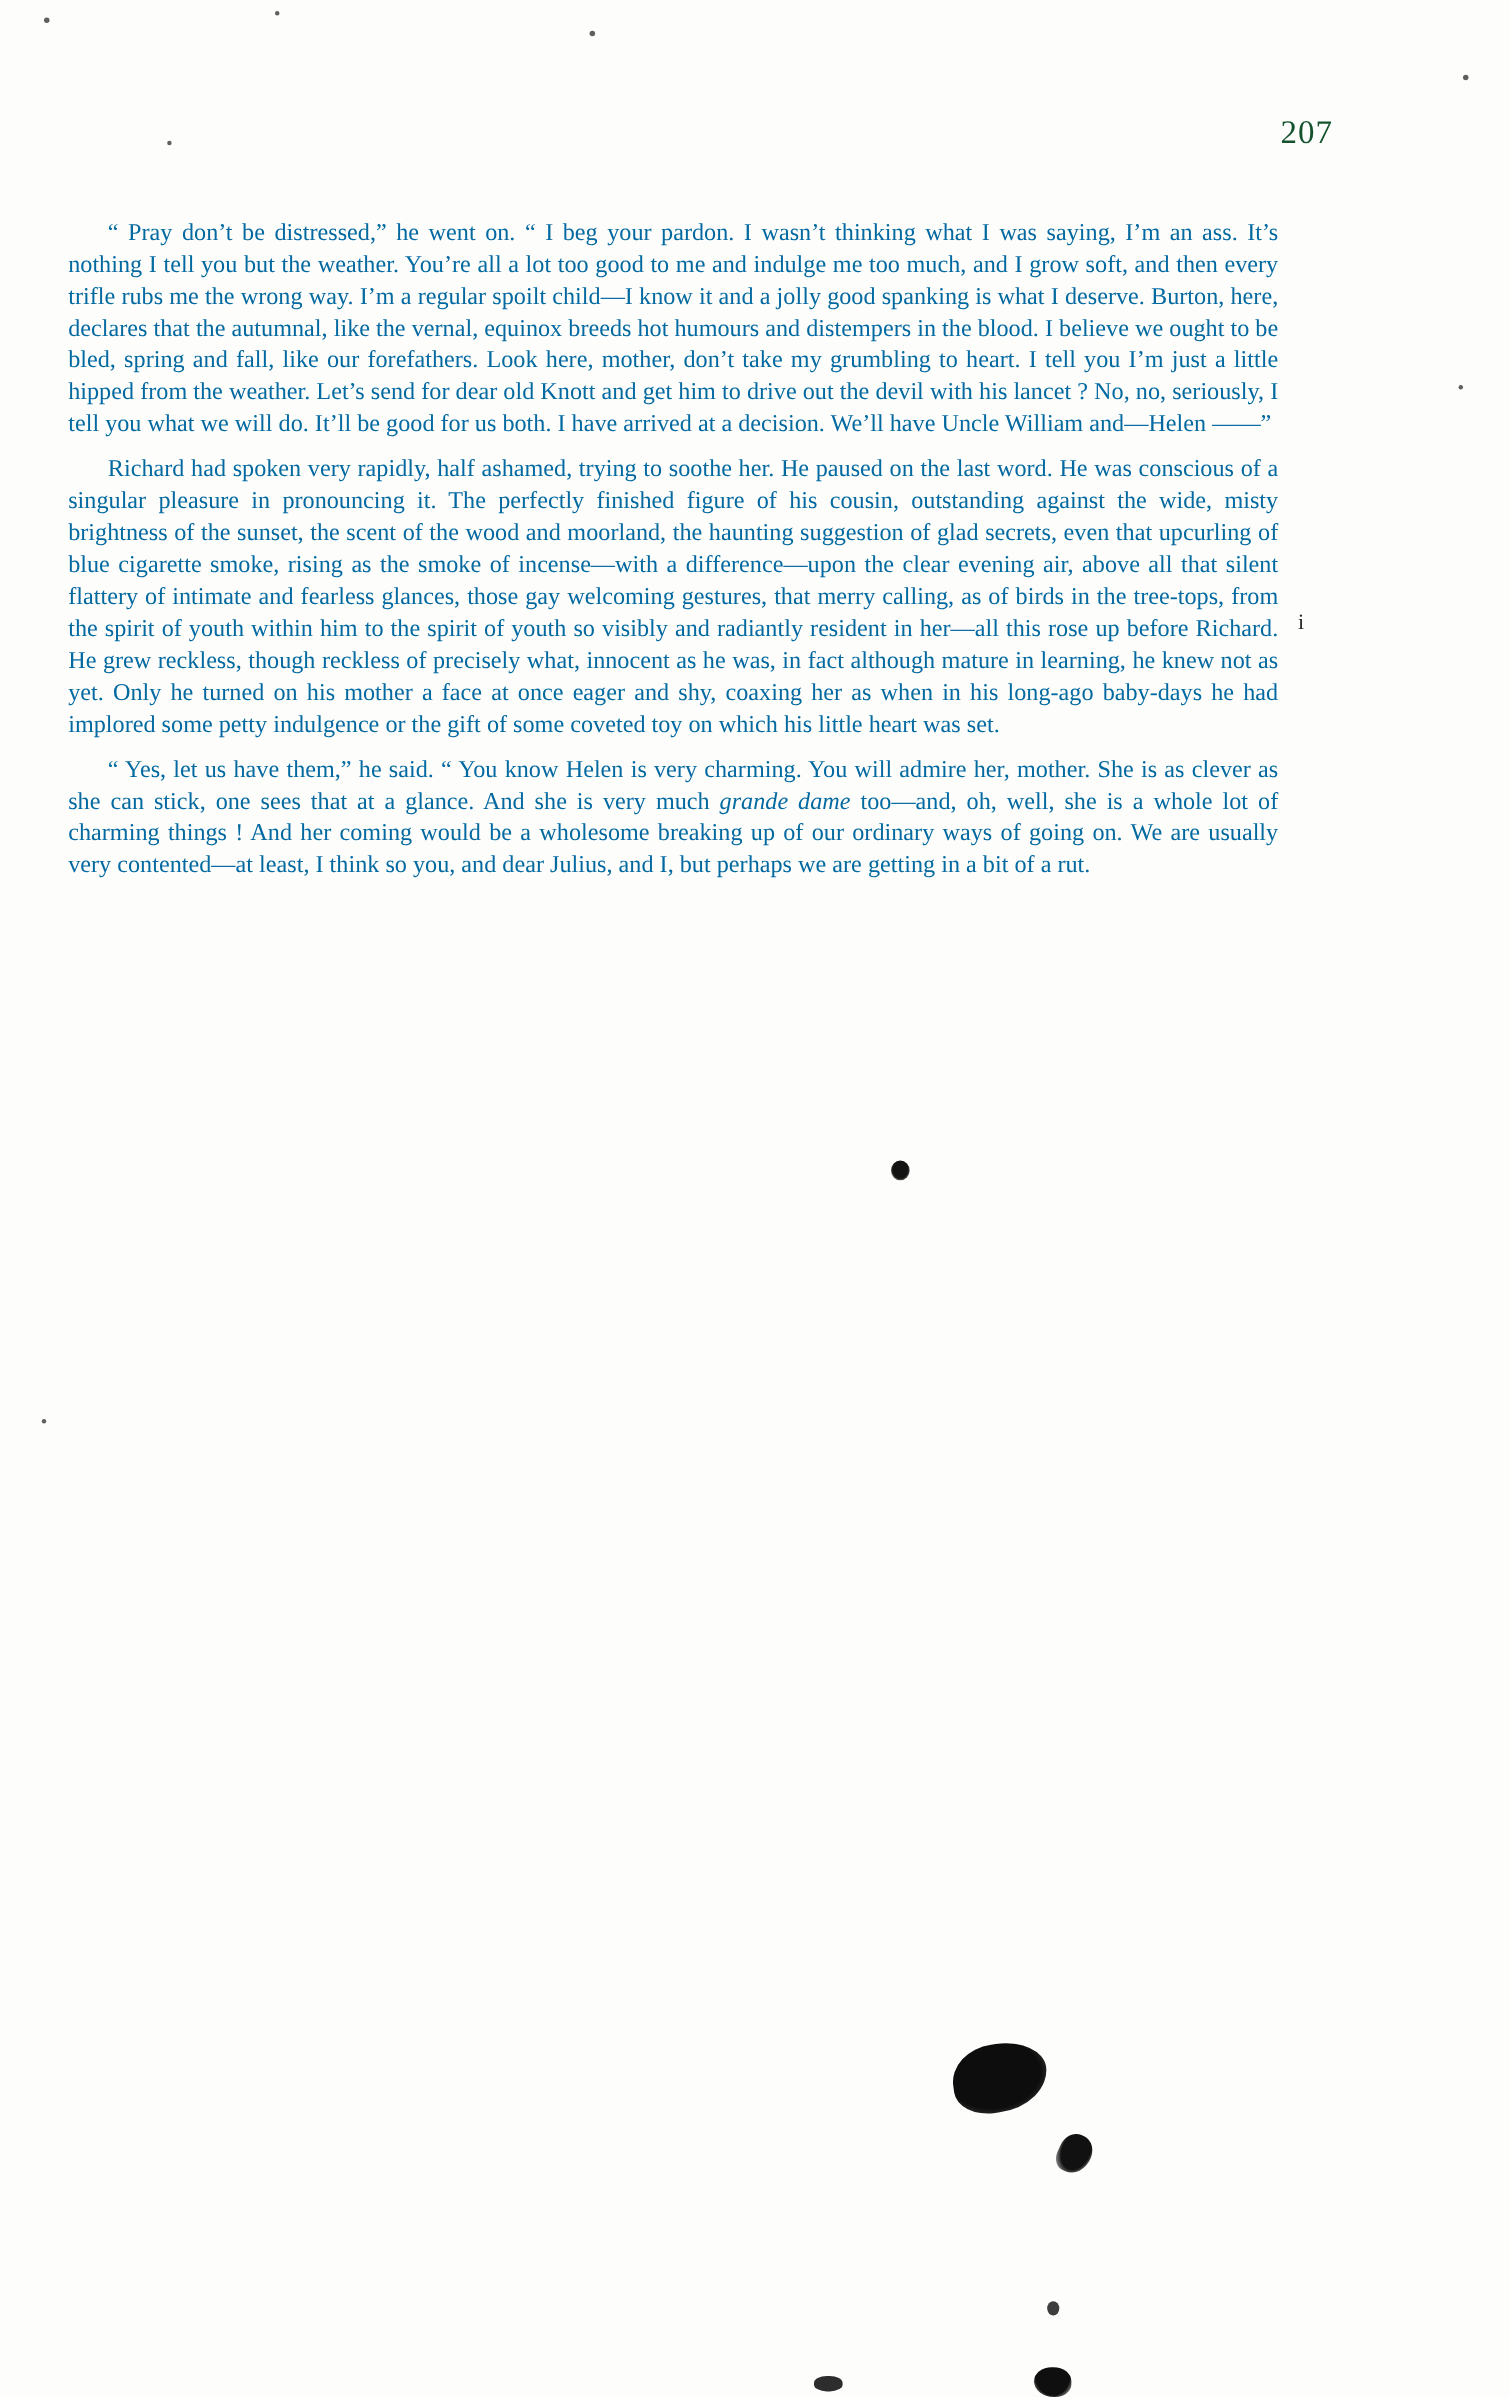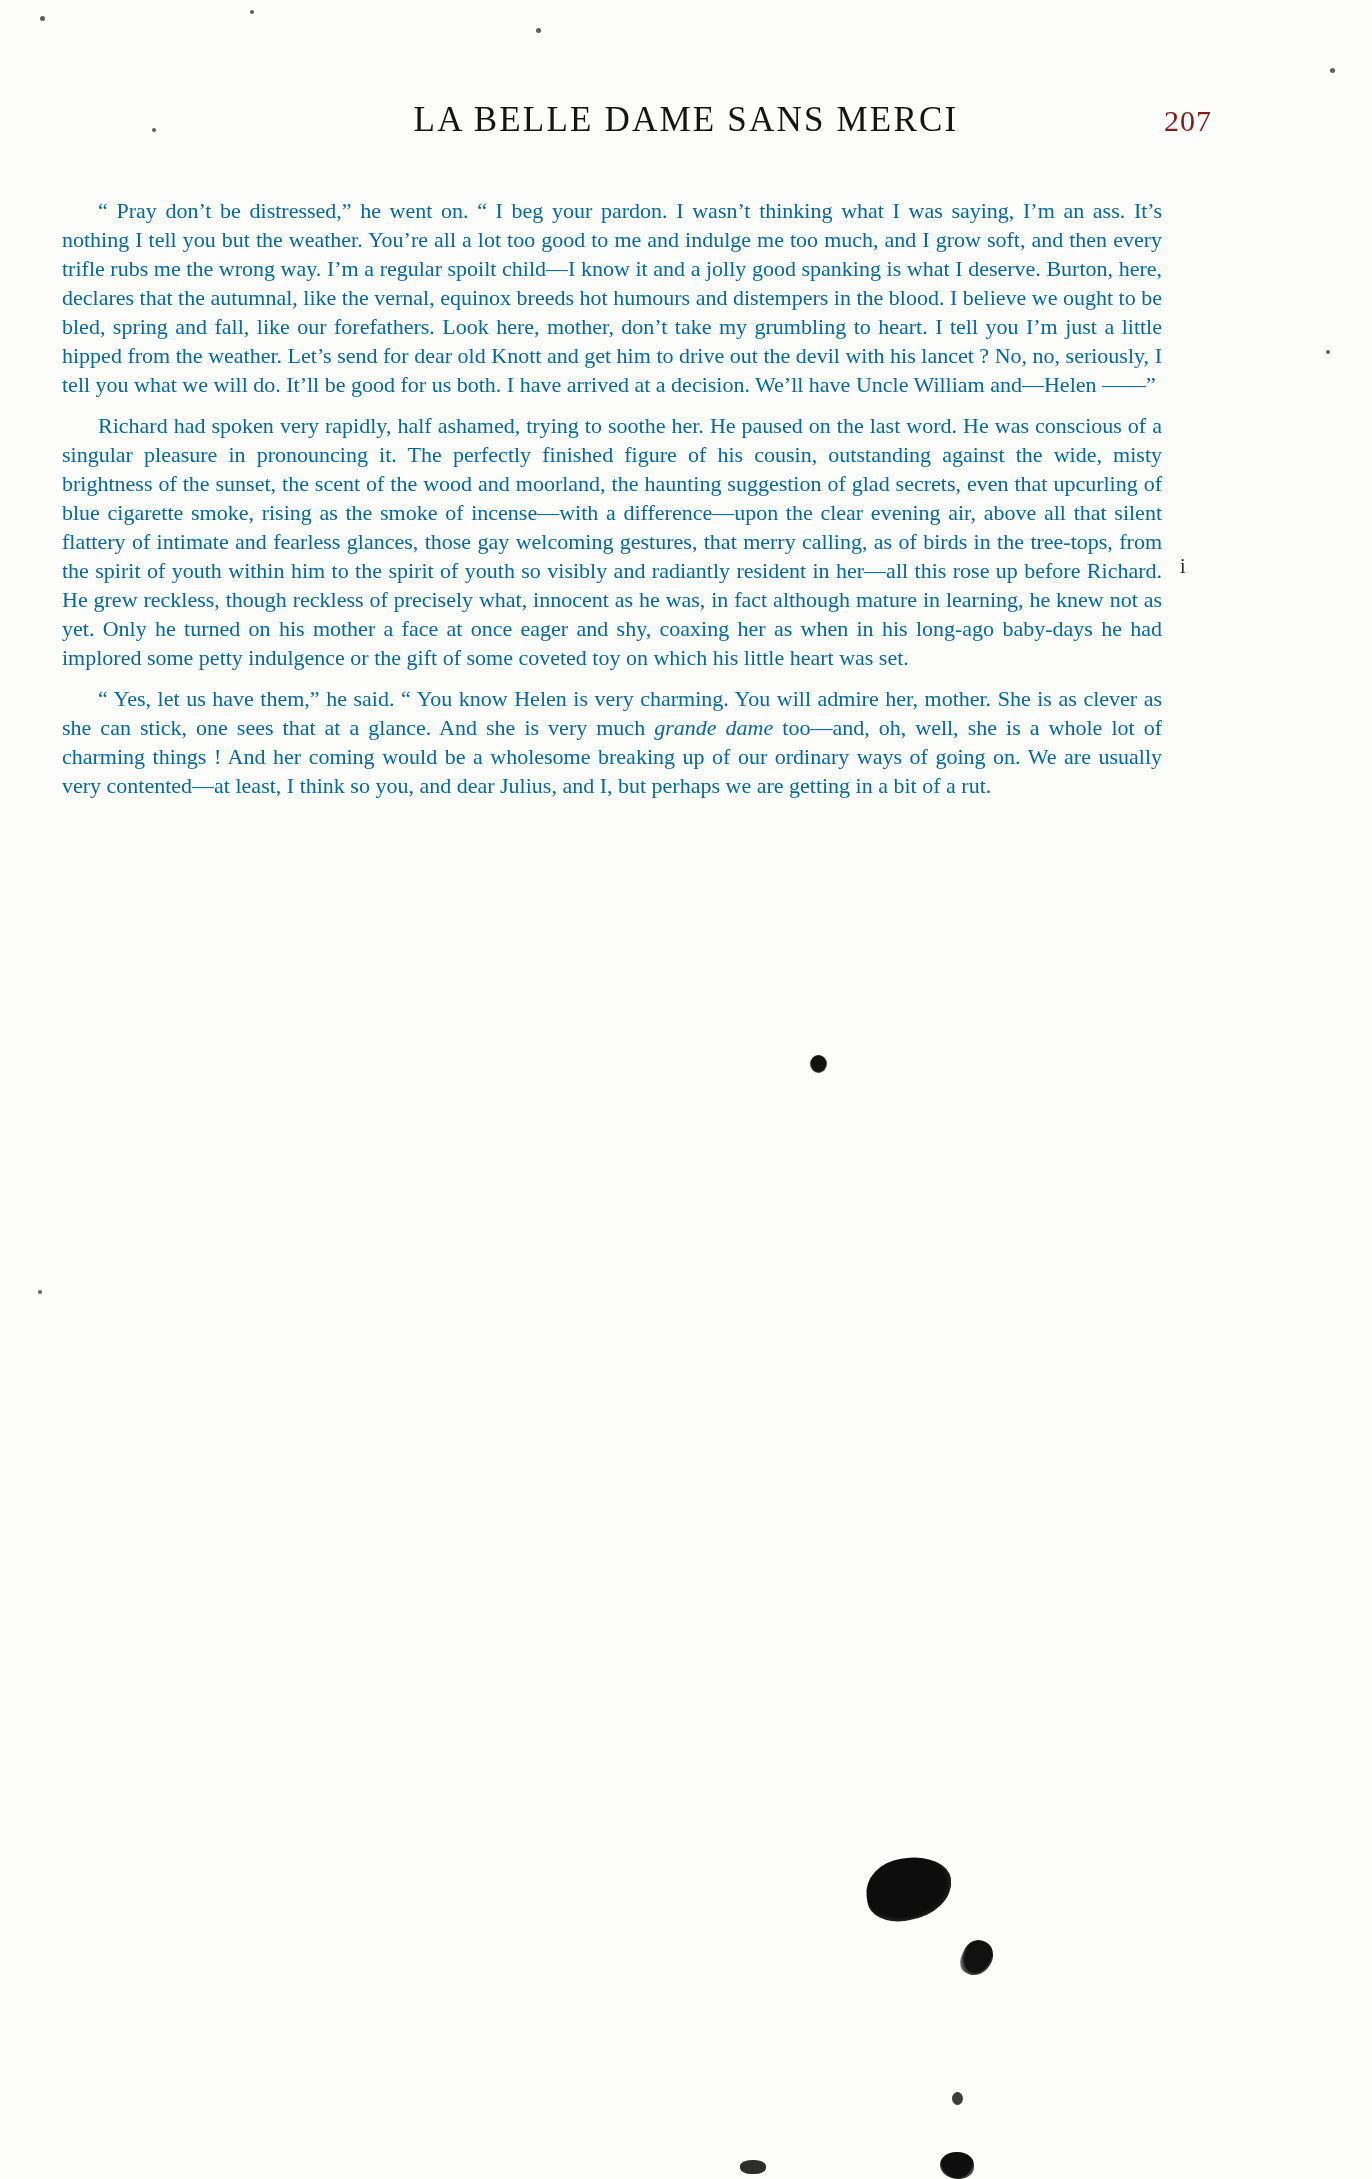--- a/index.html
+++ b/index.html
@@ -162,9 +162,6 @@
   <div class="speck" style="left:1326px;top:350px; width:4px;  height:4px;"></div>
   <div class="speck" style="left:38px;  top:1290px;width:4px;  height:4px;"></div>
 
-  <div class="header">
-    <div class="header-title">LA BELLE DAME SANS MERCI</div>
-  </div>
   <div class="page-number">207</div>
 
   <div class="body-text">

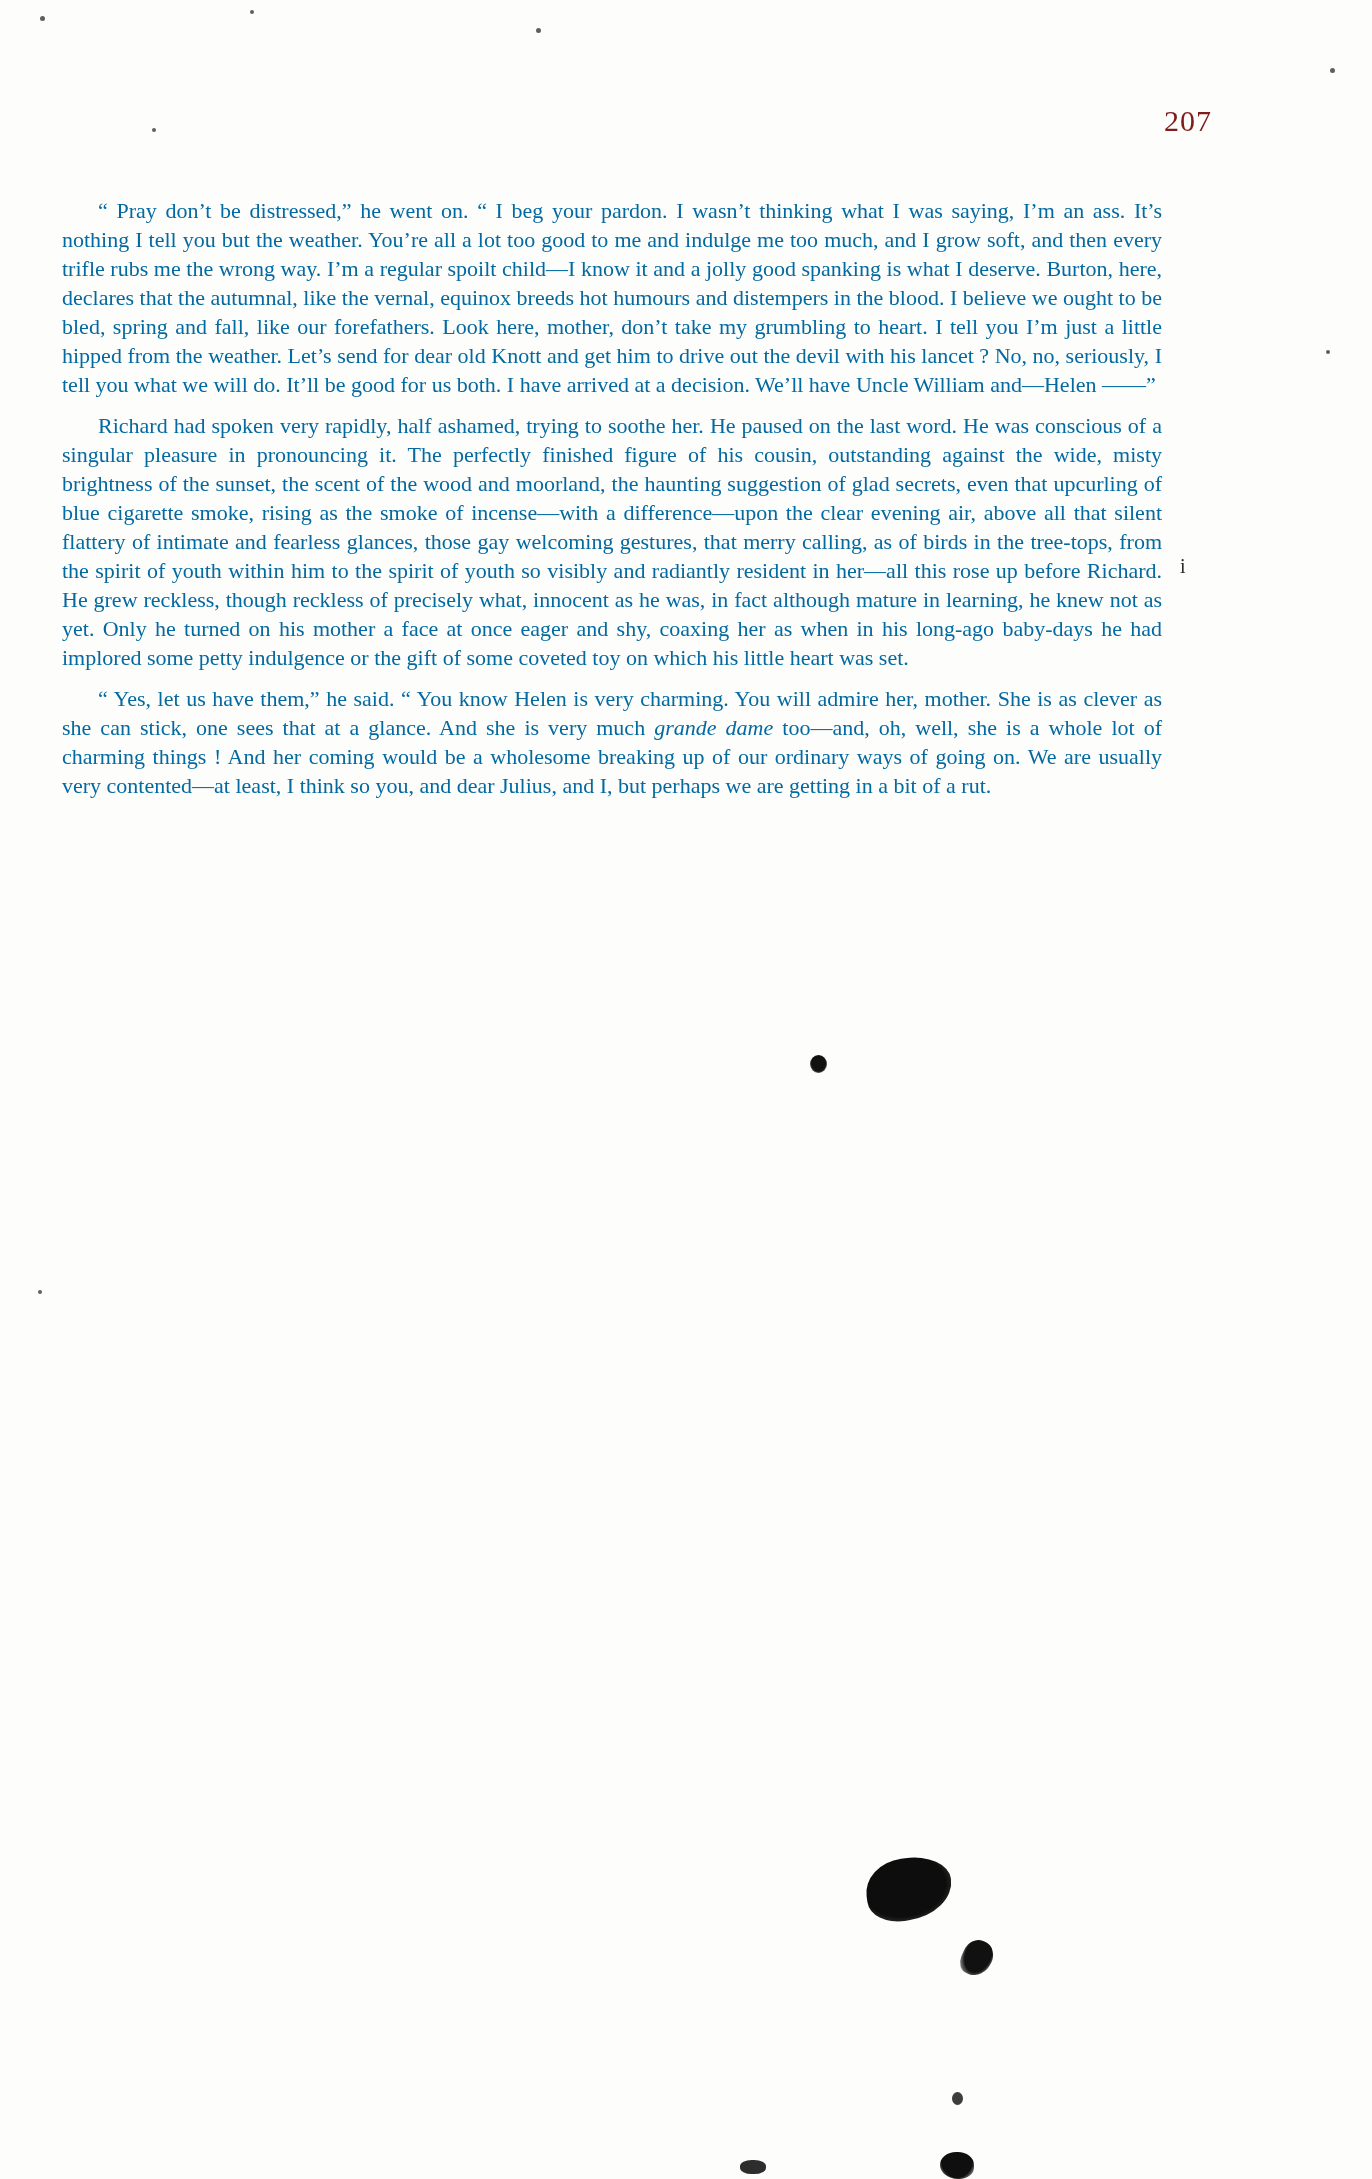--- a/index.html
+++ b/index.html
@@ -52,7 +52,7 @@
     top: 104px;
     font-size: 30px;
     letter-spacing: 1px;
-    color: #7f1d1d;
+    color: #14532d;
   }
   .body-text {
     position: absolute;

